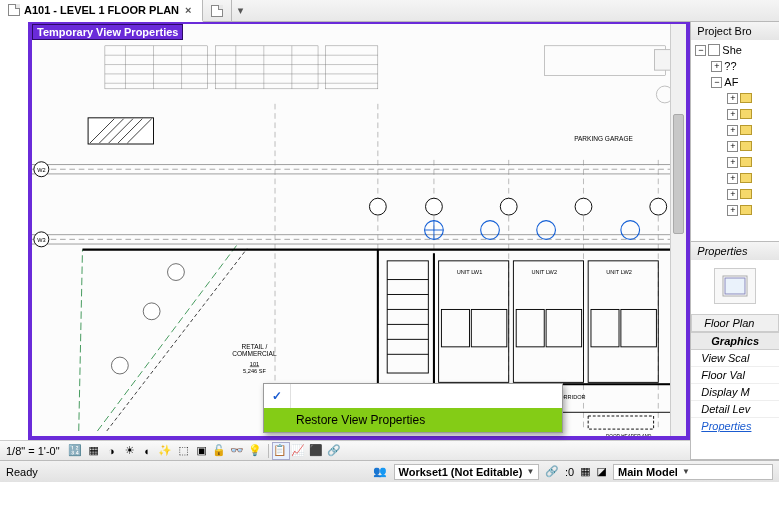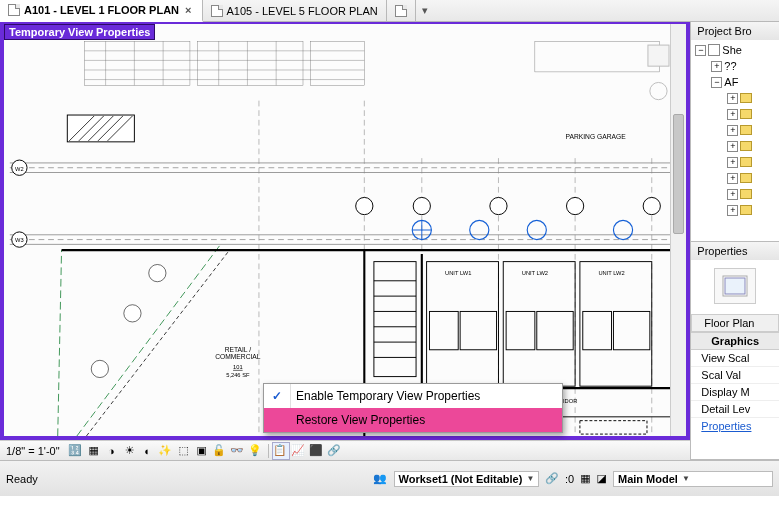--- a/index.html
+++ b/index.html
@@ -75,10 +75,6 @@
     <span class="doc-icon"></span>
     <span>A101 - LEVEL 1 FLOOR PLAN</span>
     <span class="close-x">×</span>
-  </div>
-  <div class="tab">
-    <span class="doc-icon"></span>
-    <span>A105 - LEVEL 5 FLOOR PLAN</span>
   </div>
   <div class="tab">
     <span class="doc-icon"></span>

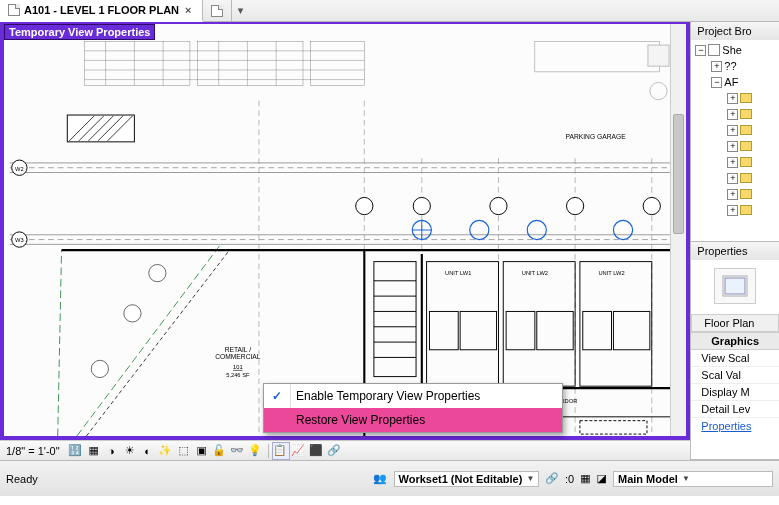--- a/index.html
+++ b/index.html
@@ -17,7 +17,7 @@
   
   .main { display: flex; height: 438px; }
   .canvas-col { width: 706px; display:flex; flex-direction:column; }
-  .viewport { flex: 1; position: relative; border: 4px solid #6a2bd9; border-top-width: 2px; background: #fcfcfc; overflow: hidden; }
+  .viewport { flex: 1; position: relative; border: 4px solid #6a2bd9; border-top-width: 2px; background: #fcfcfc; overflow: hidden; margin-left: 28px; }
   .temp-banner { position:absolute; top:0; left:0; background:#6a2bd9; color:#fff; font-weight:bold; padding:1px 4px; font-size:11px; border:1px solid #2d0a66; }
 
   

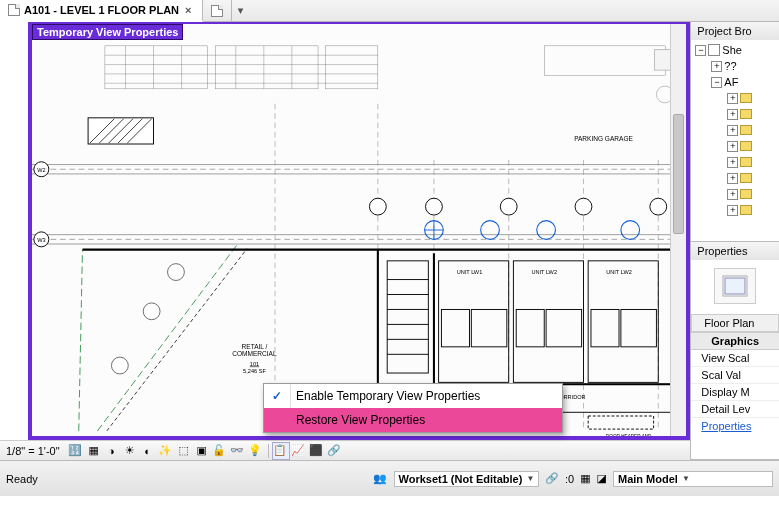--- a/index.html
+++ b/index.html
@@ -304,7 +304,7 @@
       </div>
     </div>
 
-    <div class="panel" style="flex:1;">
+    <div class="panel" style="flex:1;font-style:italic;">
       <div class="panel-head">
         <span>Properties</span>
       </div>

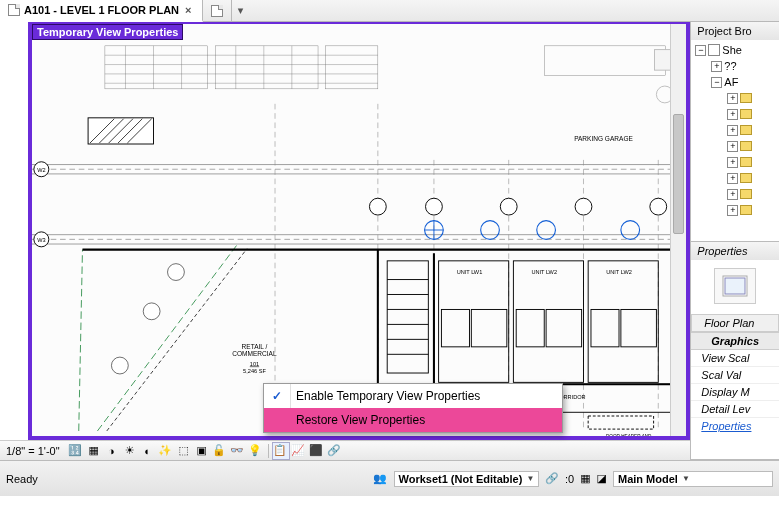--- a/index.html
+++ b/index.html
@@ -319,7 +319,7 @@
       <div class="prop-sel">Floor Plan</div>
       <div class="prop-cat">Graphics</div>
       <div class="prop-row">View Scal</div>
-      <div class="prop-row">Scal Val</div>
+      <div class="prop-row">Floor Val</div>
       <div class="prop-row">Display M</div>
       <div class="prop-row">Detail Lev</div>
       <div class="prop-link">Properties</div>

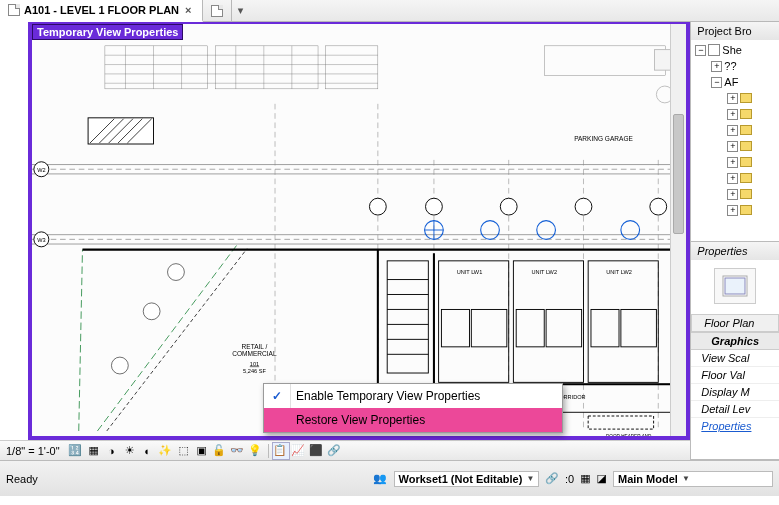--- a/index.html
+++ b/index.html
@@ -349,7 +349,6 @@
   <div class="ctx-sep-col"></div>
   <div class="ctx-row">
     <span class="chk">✓</span>
-    <span>Enable Temporary View Properties</span>
   </div>
   <div class="ctx-row hover">
     <span>Restore View Properties</span>

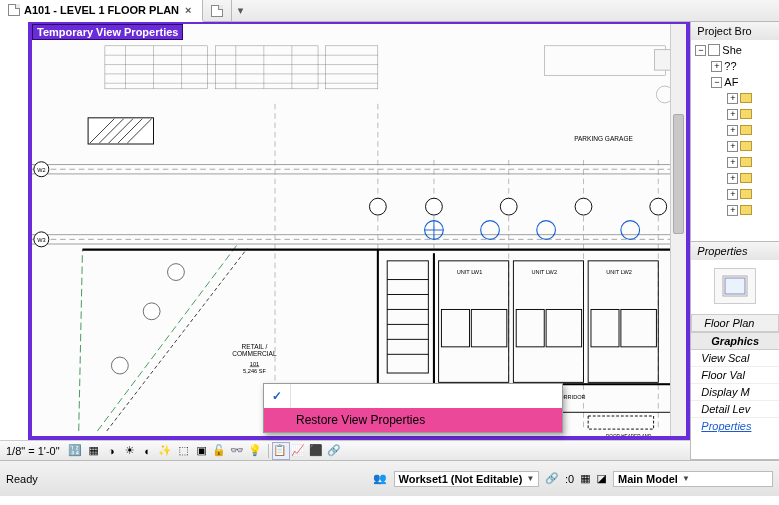--- a/index.html
+++ b/index.html
@@ -59,7 +59,7 @@
   
   .ctx { position:absolute; left:263px; top:383px; width:300px; background:#fff; border:1px solid #9a9a9a; box-shadow:2px 3px 6px rgba(0,0,0,0.35); z-index:100; }
   .ctx-row { display:flex; align-items:center; height:24px; padding:0 10px 0 32px; position:relative; font-size:12px; }
-  .ctx-row.hover { background:#ec4899; }
+  .ctx-row.hover { background:#84cc16; }
   .ctx-row .chk { position:absolute; left:8px; color:#1a5bd0; font-weight:bold; }
   .ctx-sep-col { position:absolute; left:26px; top:0; bottom:0; width:1px; background:#e0e0e0; }
 

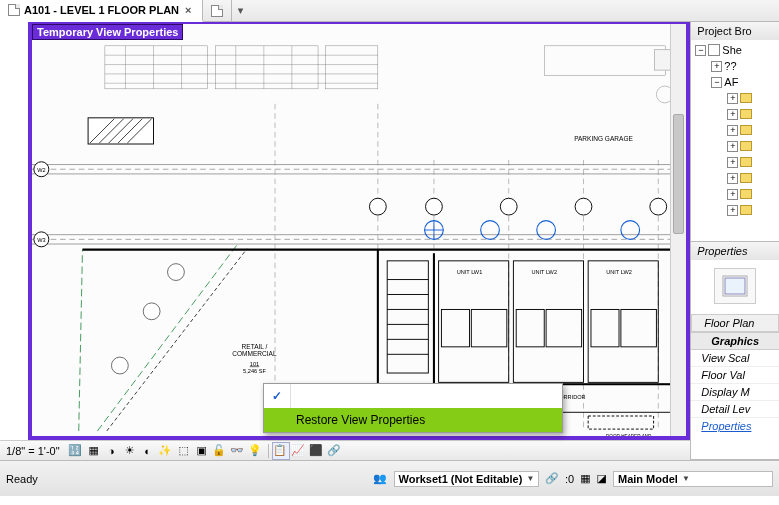--- a/index.html
+++ b/index.html
@@ -32,7 +32,7 @@
   .vc-sep { width:1px; height:14px; background:#bbb; margin:0 2px; }
 
   
-  .status { height: 36px; background: linear-gradient(#f2f2f2,#e2e2e2); border-top:1px solid #bbb; display:flex; align-items:center; padding:0 6px; gap:6px; font-size:11px; }
+  .status { height: 22px; background: linear-gradient(#f2f2f2,#e2e2e2); border-top:1px solid #bbb; display:flex; align-items:center; padding:0 6px; gap:6px; font-size:11px; }
   .status .spacer { flex:1; }
   .ws-dd { display:flex; align-items:center; gap:4px; border:1px solid #bbb; background:#fff; padding:1px 4px;font-weight:bold; }
   .dd-arrow { font-size:8px; color:#444; }

